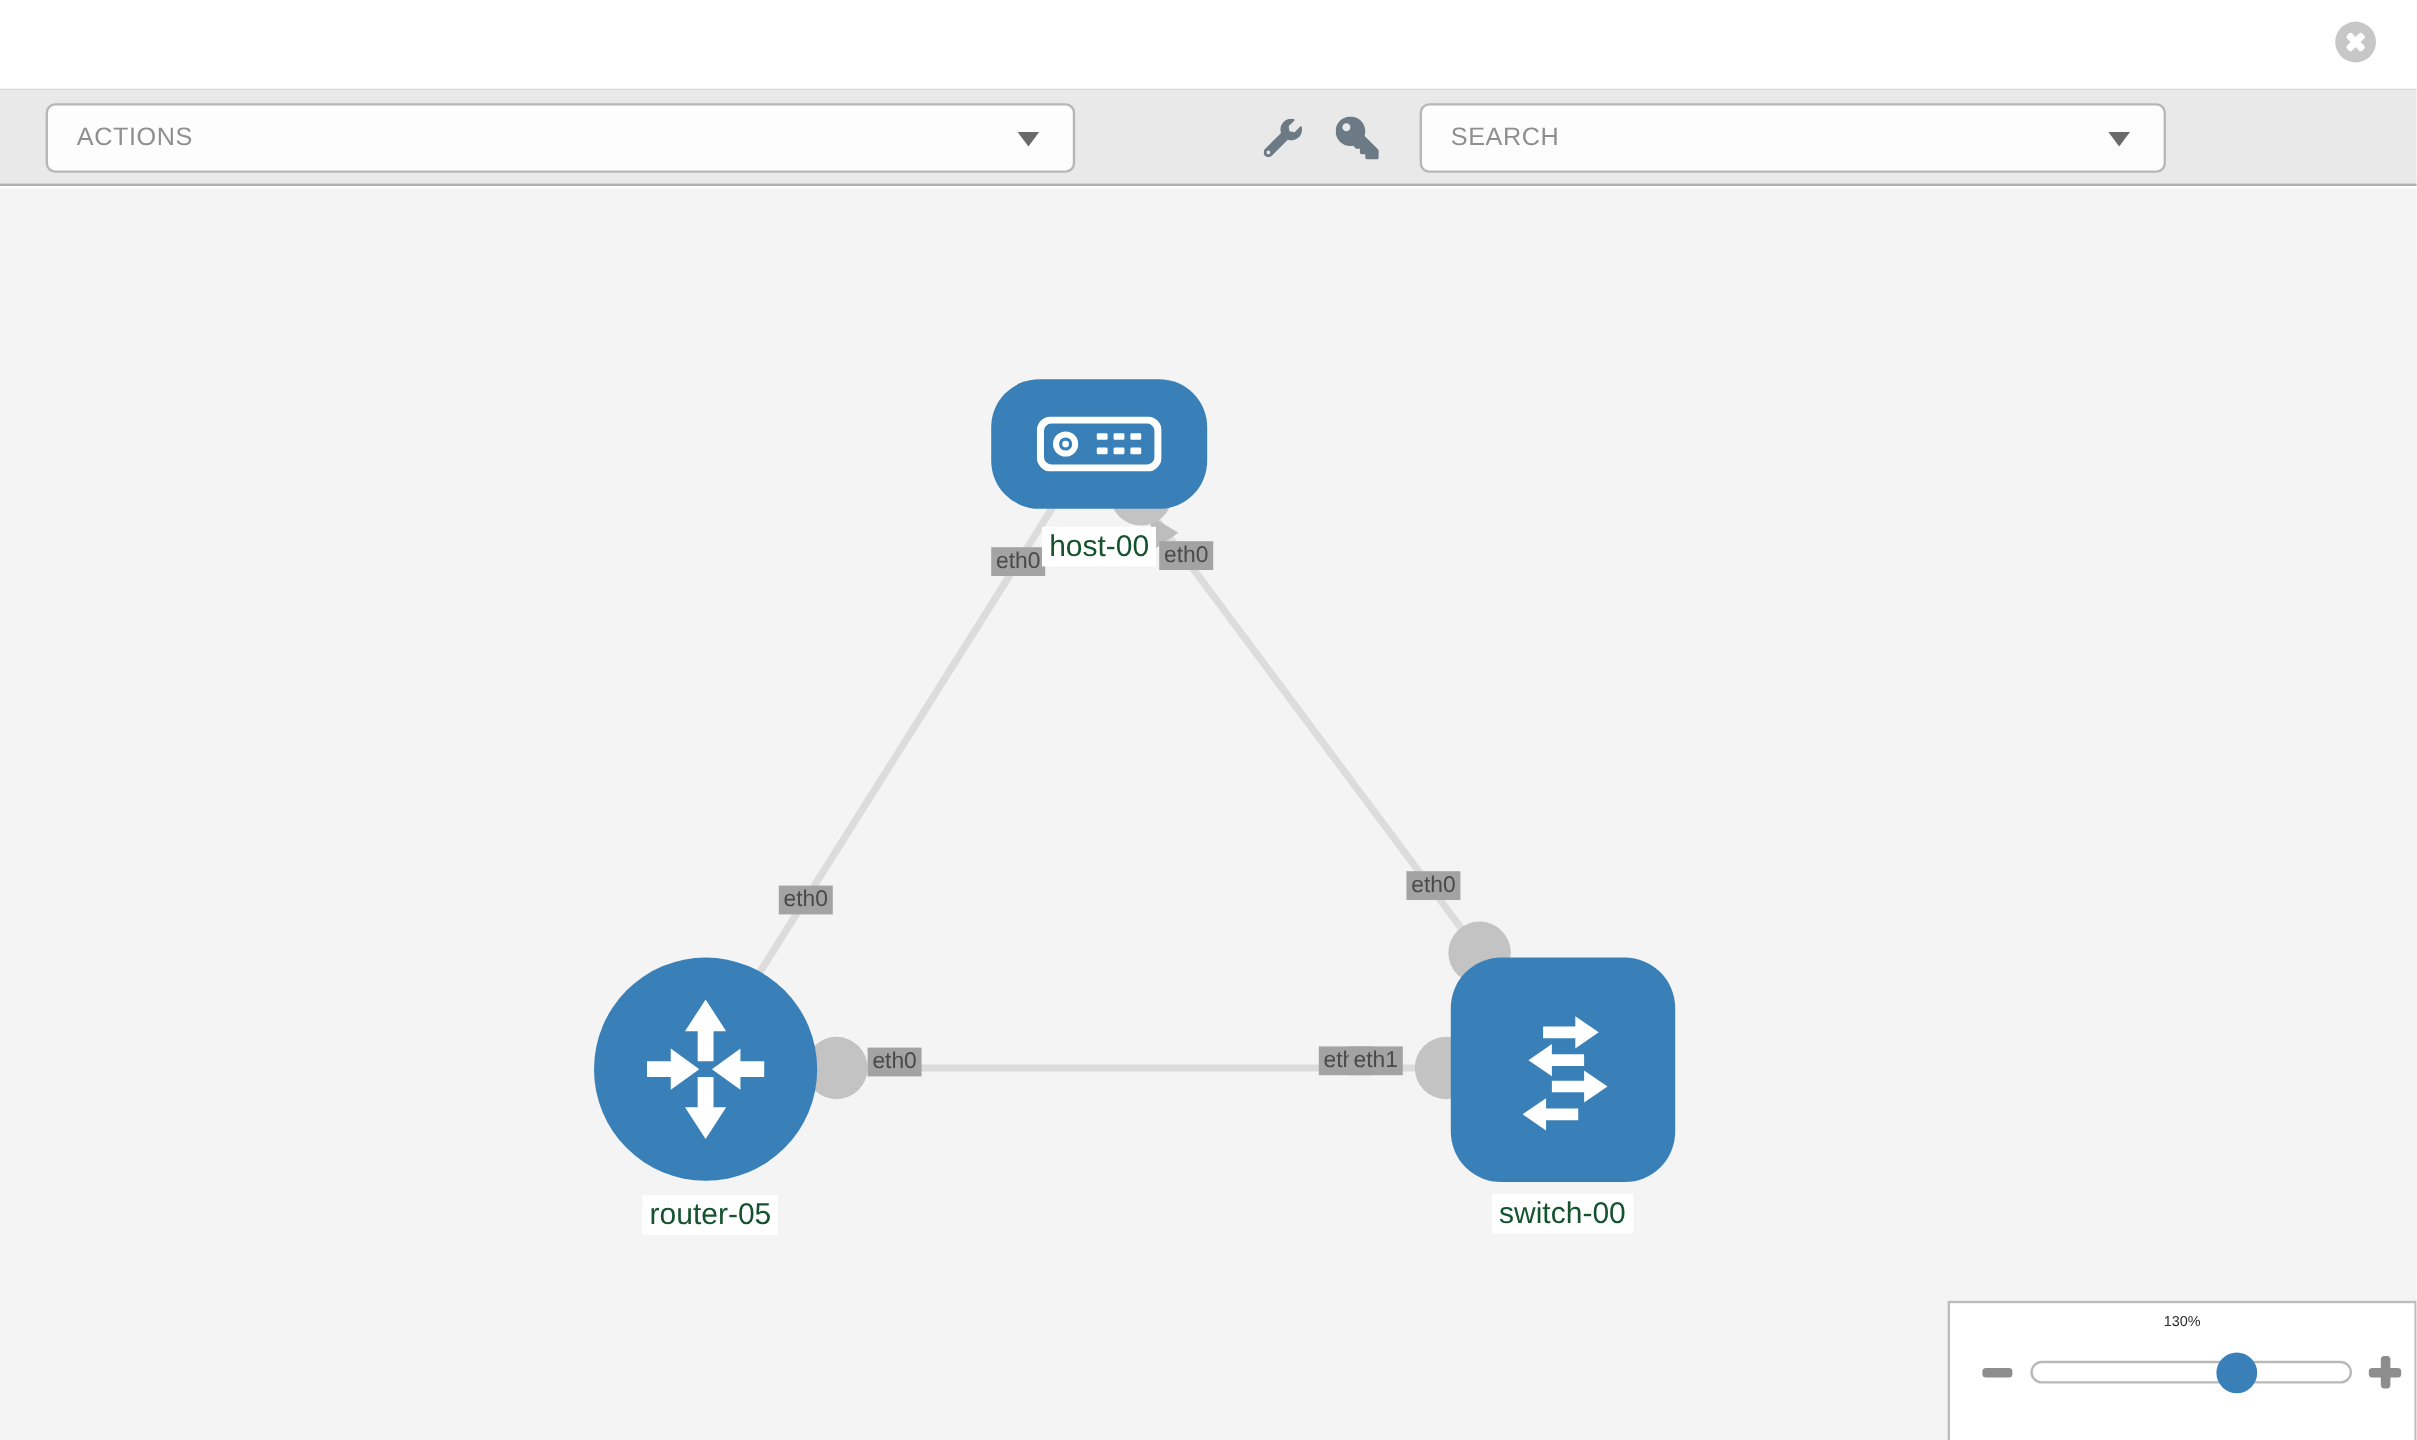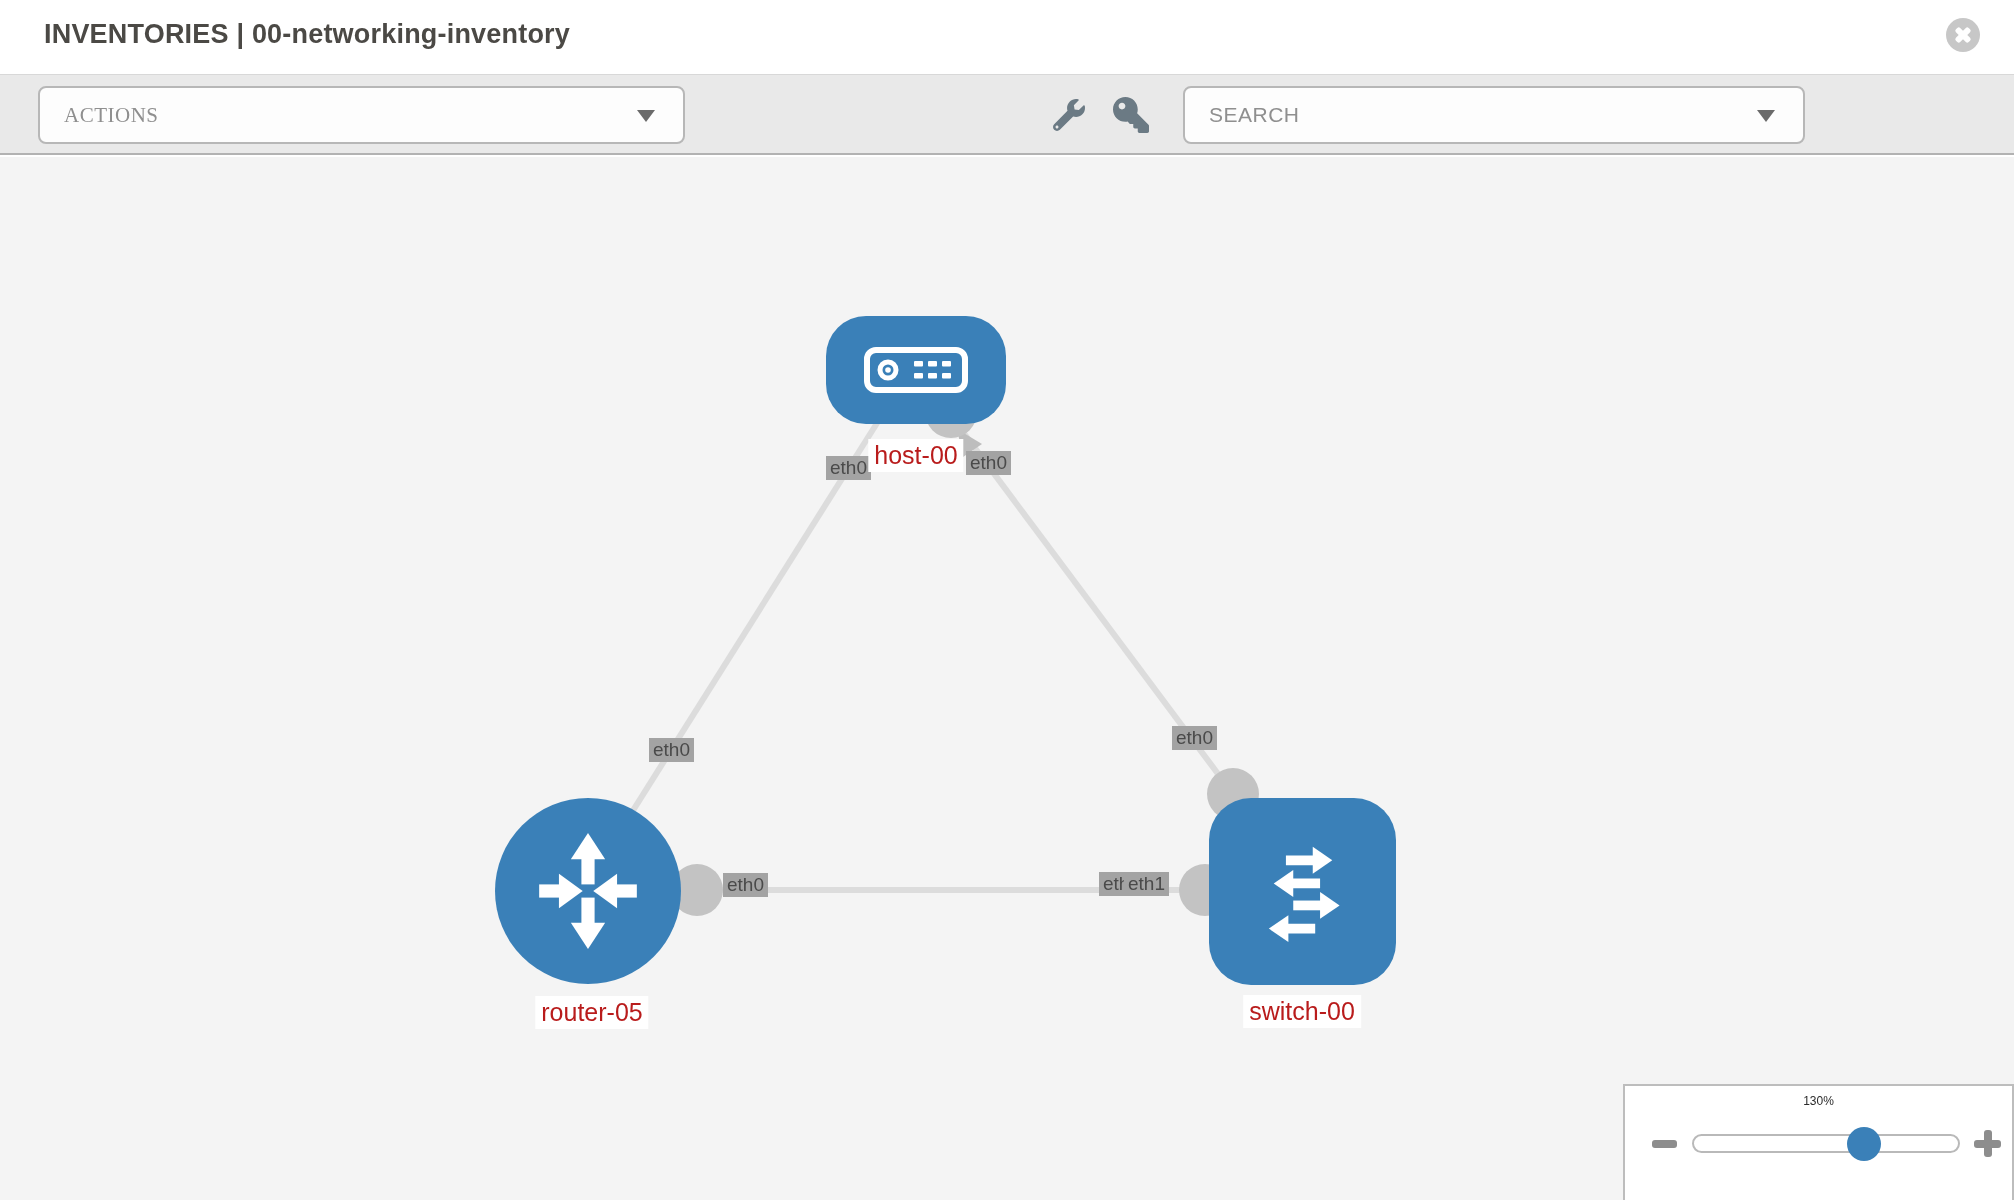--- a/index.html
+++ b/index.html
@@ -60,7 +60,6 @@
 <div class="screen">
 
   <div class="header">
-    <div class="page-title">INVENTORIES | 00-networking-inventory</div>
     <div class="close-btn">
       <span></span>
     </div>

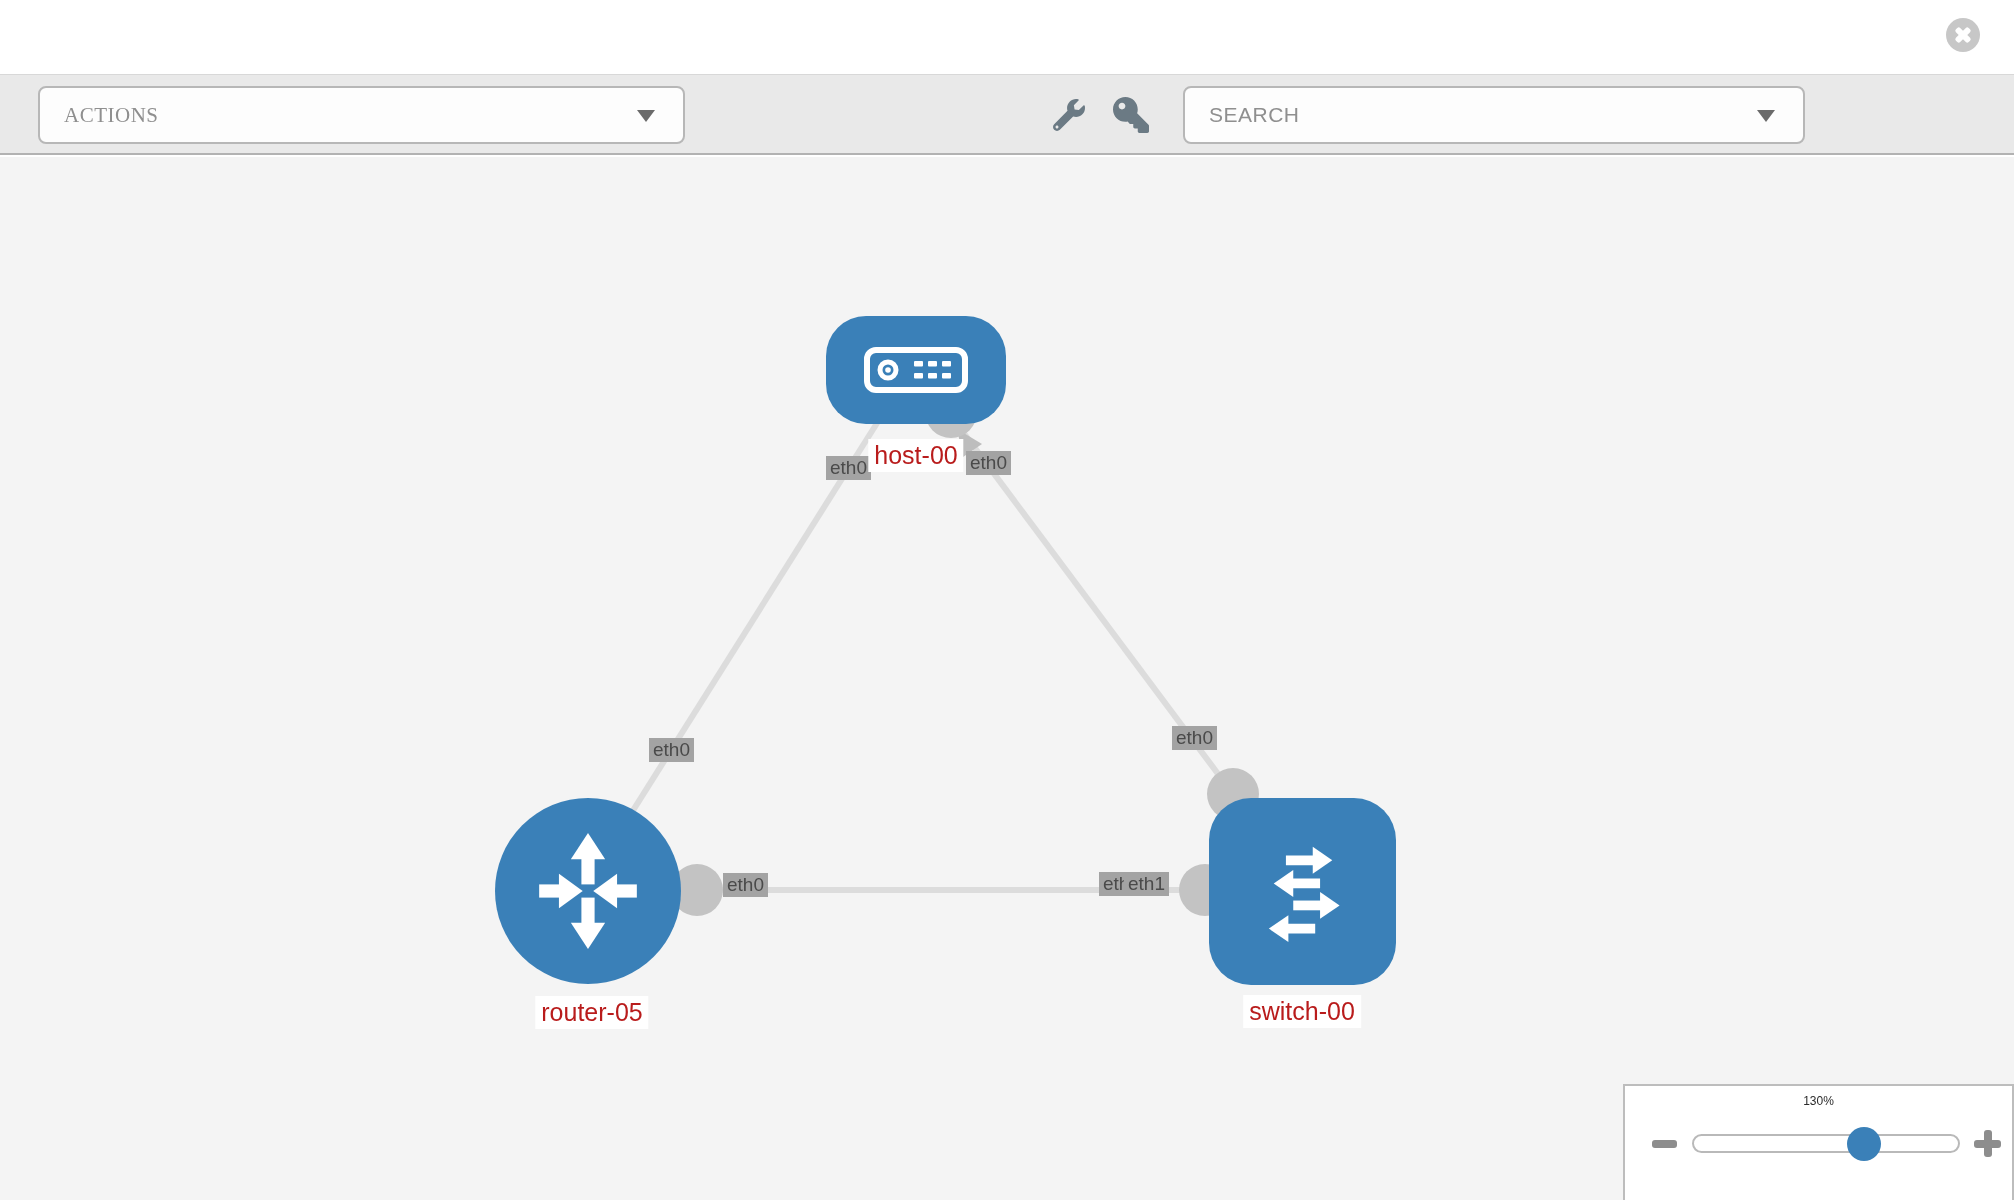--- a/index.html
+++ b/index.html
@@ -21,7 +21,7 @@
   .dropdown .dd-label{position:absolute;left:24px;top:0;line-height:54px;font-size:21px;color:#8f8f8f;letter-spacing:.5px;}
   .caret{position:absolute;right:28px;top:22px;width:0;height:0;
          border-left:9px solid transparent;border-right:9px solid transparent;border-top:12px solid #6a6a6a;}
-  .actions-dd{left:38px;width:647px;font-family:Liberation Serif, serif;}
+  .actions-dd{left:38px;width:858px;}
   .search-dd{left:1183px;width:622px;}
   .tool-icon{position:absolute;cursor:pointer;}
   .wrench-btn{left:1053px;top:24px;}

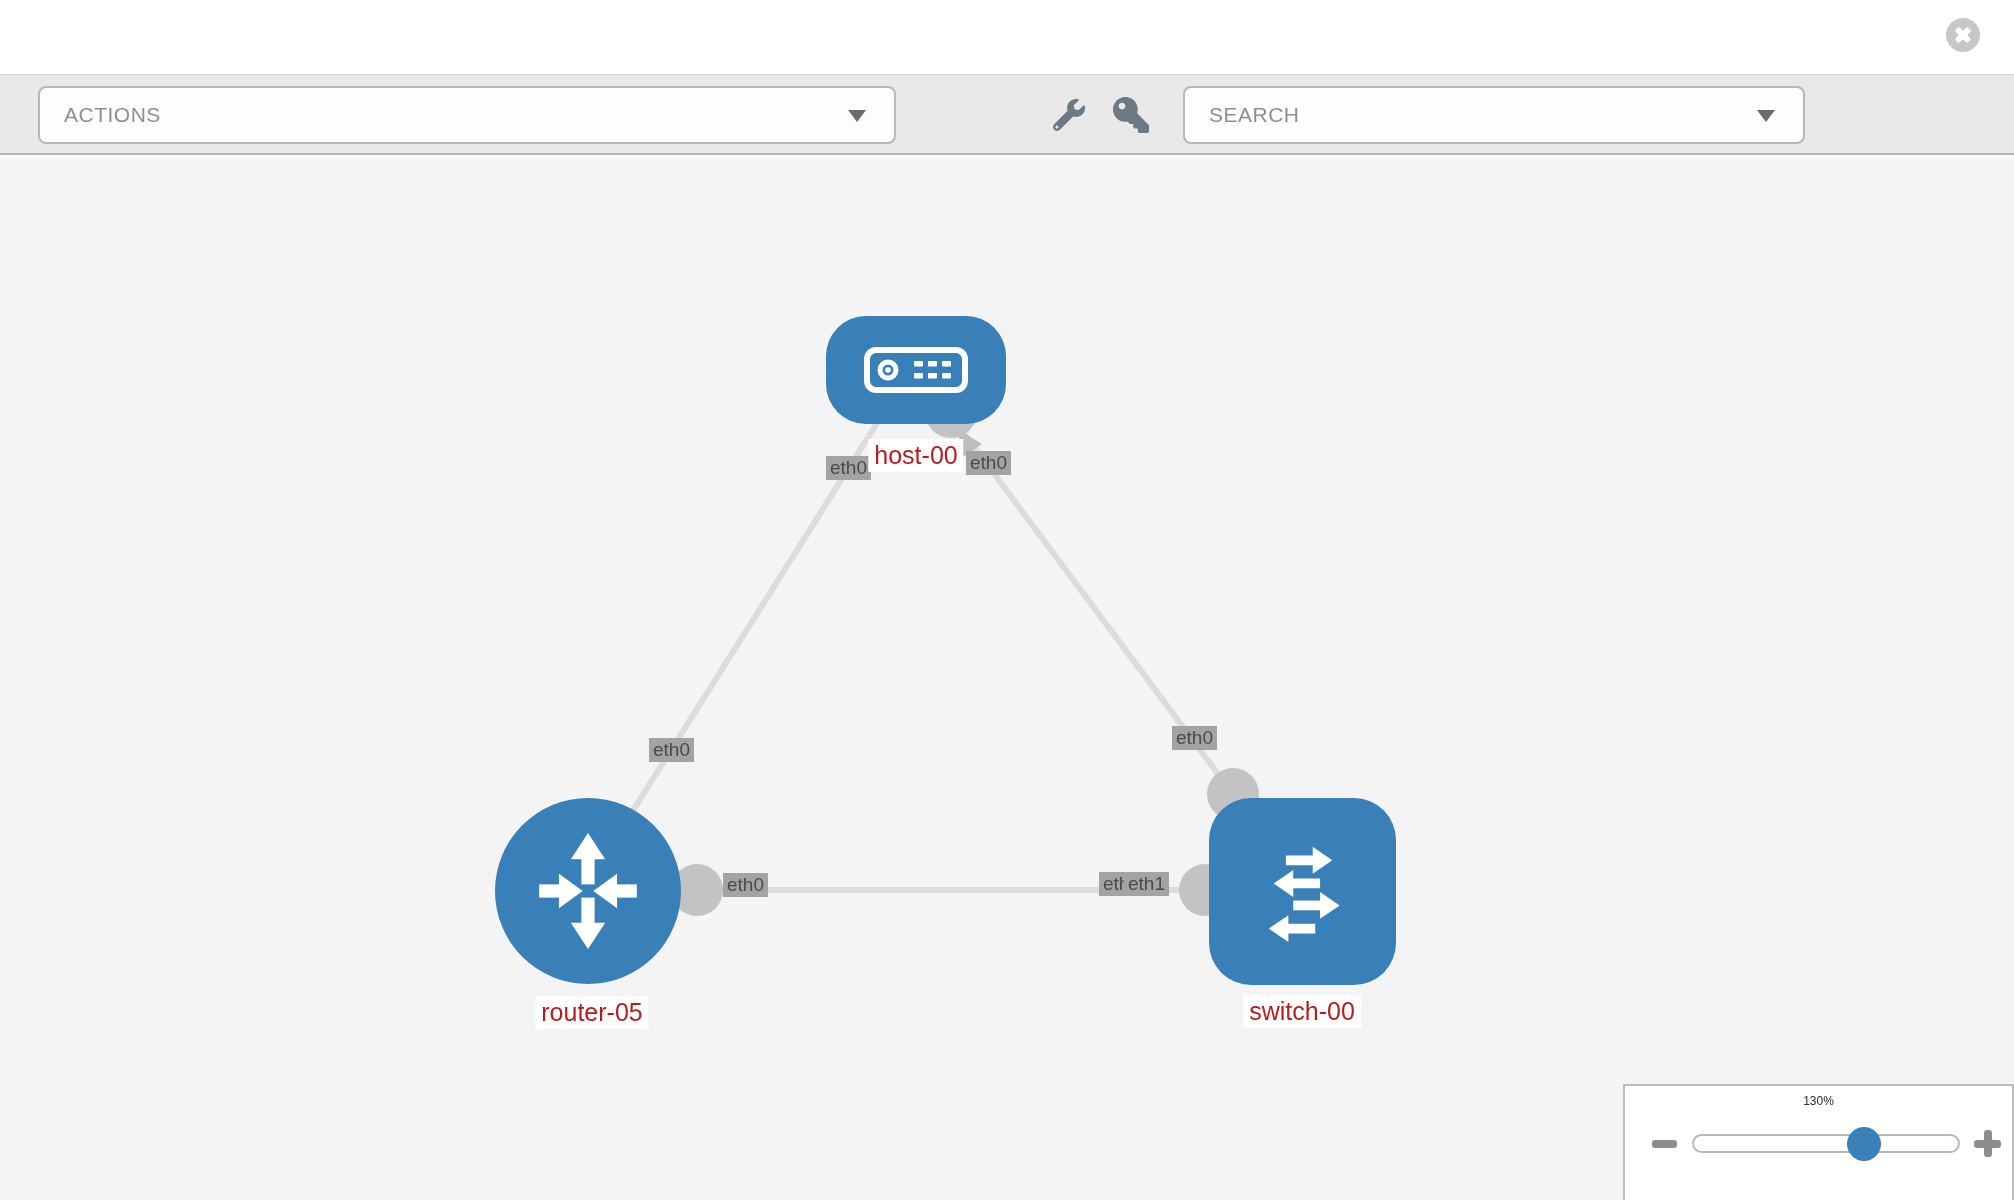--- a/index.html
+++ b/index.html
@@ -36,7 +36,7 @@
   .node-router{left:495px;top:641px;width:186px;height:186px;border-radius:50%;}
   .node-switch{left:1209px;top:641px;width:187px;height:187px;border-radius:42px;}
 
-  .node-label{position:absolute;transform:translateX(-50%);background:#ffffff;color:#b91c1c;
+  .node-label{position:absolute;transform:translateX(-50%);background:#ffffff;color:#14532d;
               font-size:25px;padding:2px 6px;white-space:nowrap;z-index:6;}
   .port-label{position:absolute;background:#a3a3a3;color:#4a4a4a;font-size:19px;line-height:22px;
               padding:1px 4px;white-space:nowrap;z-index:4;}

